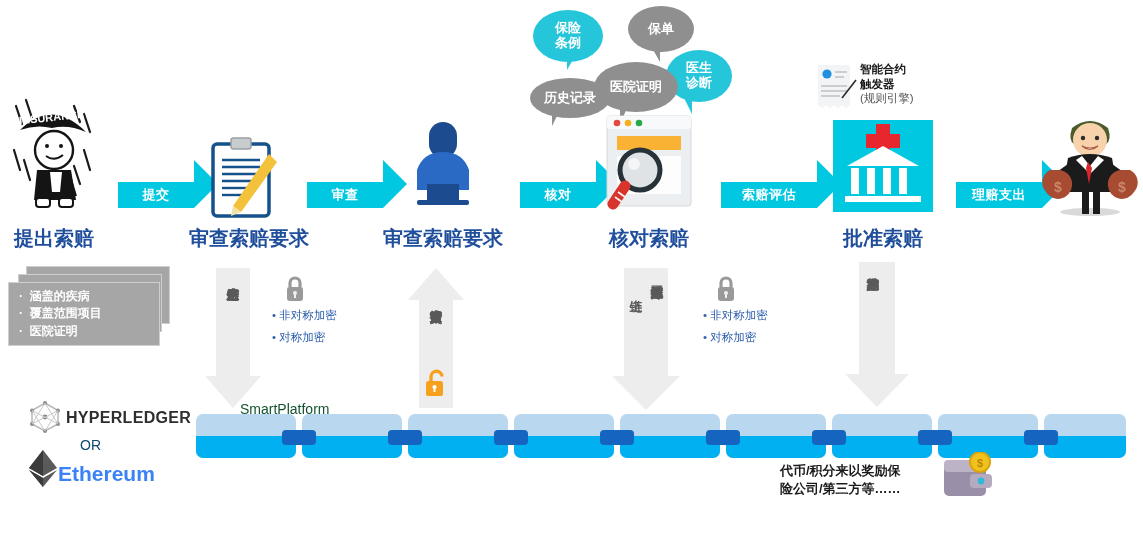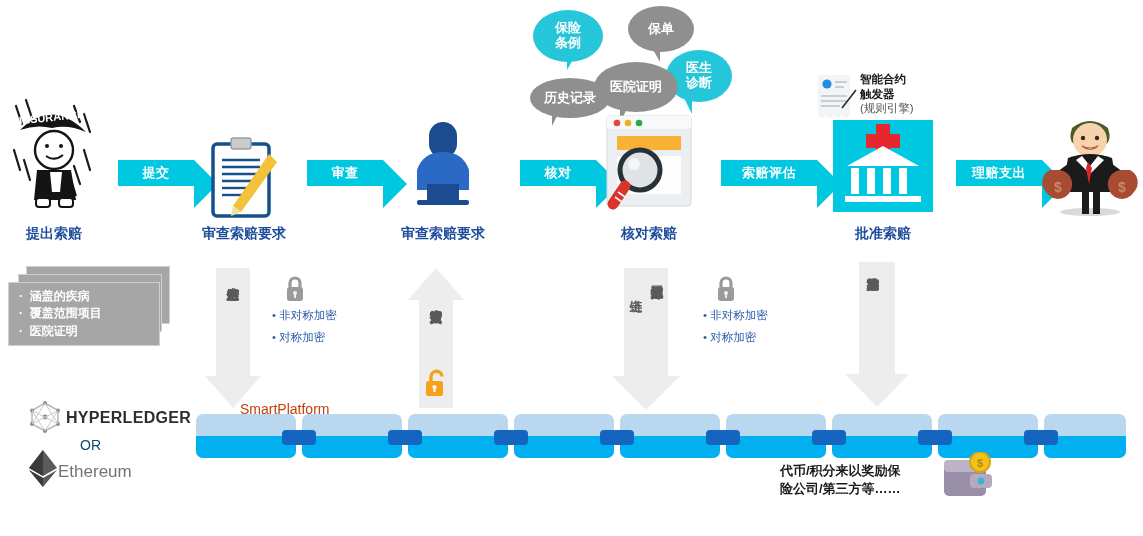--- a/index.html
+++ b/index.html
@@ -167,7 +167,7 @@
   <div class="head"></div>
 </div>
 
-<div class="abs" style="left:812px;top:72px;width:145px;height:52px;">
+<div class="abs" style="left:812px;top:62px;width:145px;height:52px;">
   <svg width="50" height="50" viewBox="0 0 50 50" style="position:absolute;left:0;top:0;">
     <path d="M6 3 h32 v40 l-4 3 l-4 -3 l-4 3 l-4 -3 l-4 3 l-4 -3 l-4 3 l-4 -3 z" fill="#f3f4f5"></path>
     <circle cx="15" cy="12" r="4.6" fill="#1f8fe0"></circle>

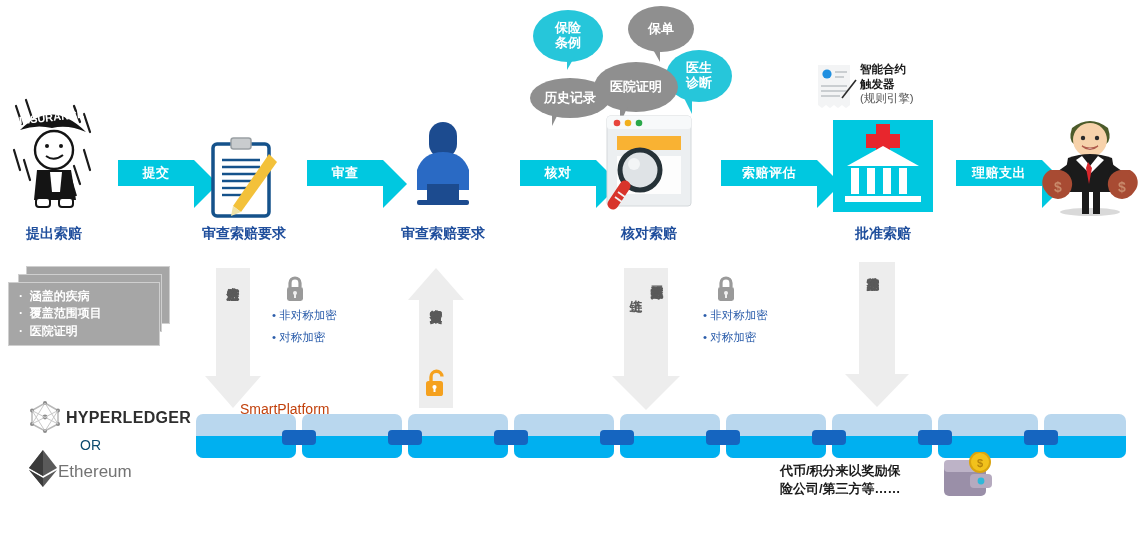--- a/index.html
+++ b/index.html
@@ -8,7 +8,7 @@
   .abs{position:absolute;}
 
   
-  .parrow{position:absolute;display:flex;align-items:flex-start;padding-left:12px;}
+  .parrow{position:absolute;display:flex;align-items:flex-end;padding-left:12px;}
   .parrow .shaft{background:#00c8e0;height:26px;display:flex;align-items:center;
         justify-content:center;color:#fff;font-weight:bold;font-size:13px;letter-spacing:.5px;}
   .parrow .head{width:0;height:0;border-top:24px solid transparent;

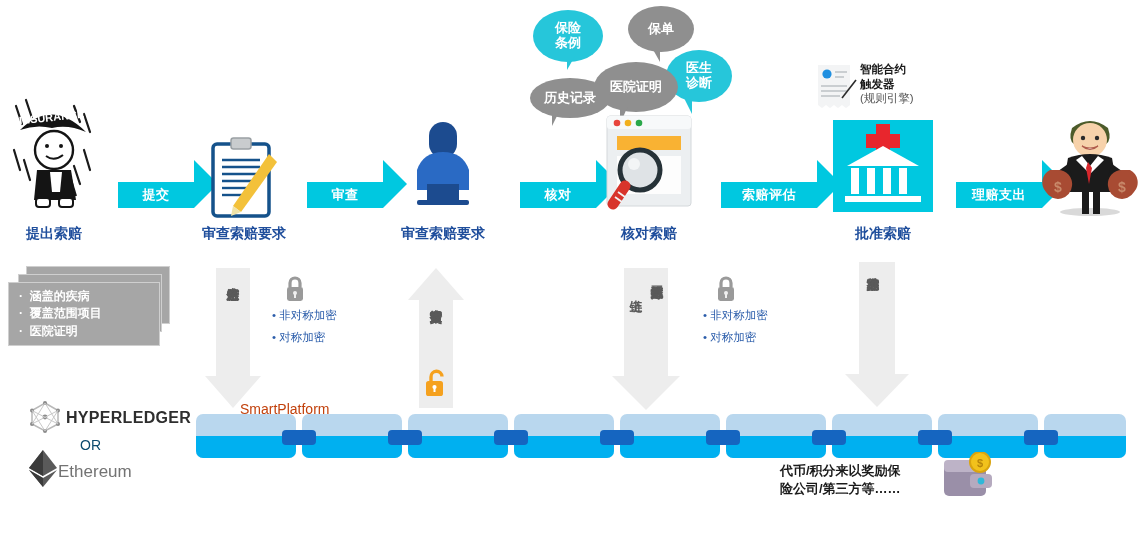--- a/index.html
+++ b/index.html
@@ -16,7 +16,7 @@
 
   
   .caption{position:absolute;text-align:center;color:#1f4e9c;font-weight:bold;
-           font-size:14px;white-space:nowrap;}
+           font-size:20px;white-space:nowrap;}
 
   
   .bub{position:absolute;border-radius:50%;display:flex;align-items:center;

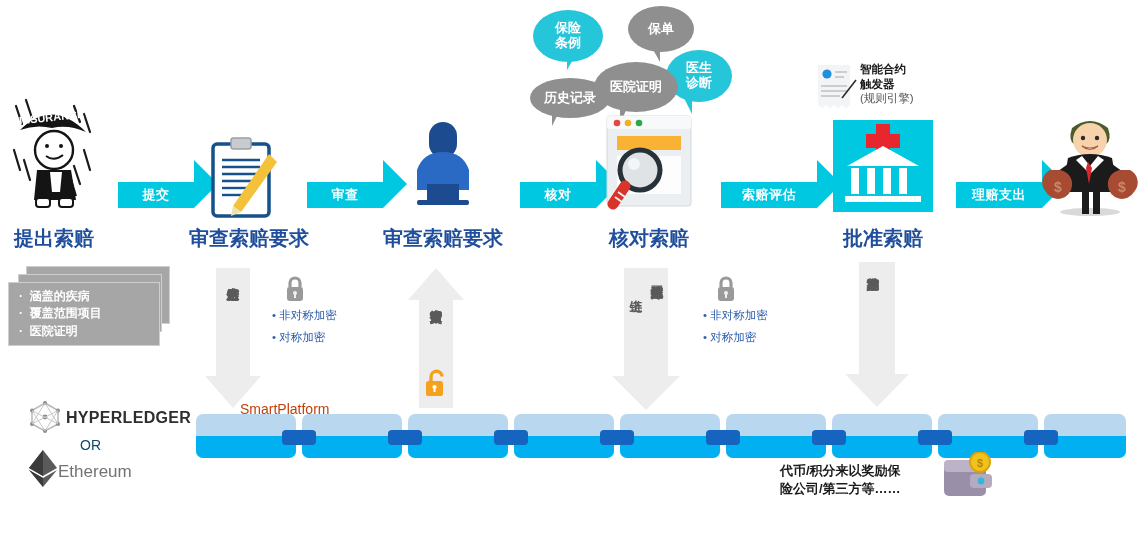--- a/index.html
+++ b/index.html
@@ -333,7 +333,7 @@
 </div>
 <div class="abs" style="left:58px;top:462px;font-size:17px;font-weight:normal;color:#737373;">Ethereum</div>
 
-<div class="abs" style="left:240px;top:401px;font-size:14px;color:#c2410c;">SmartPlatform</div>
+<div class="abs" style="left:240px;top:401px;font-size:14px;color:#14532d;">SmartPlatform</div>
 
 <div class="abs" style="left:196px;top:414px;width:930px;height:44px;">
   <div class="chain-block" style="left:0px;width:100px;">

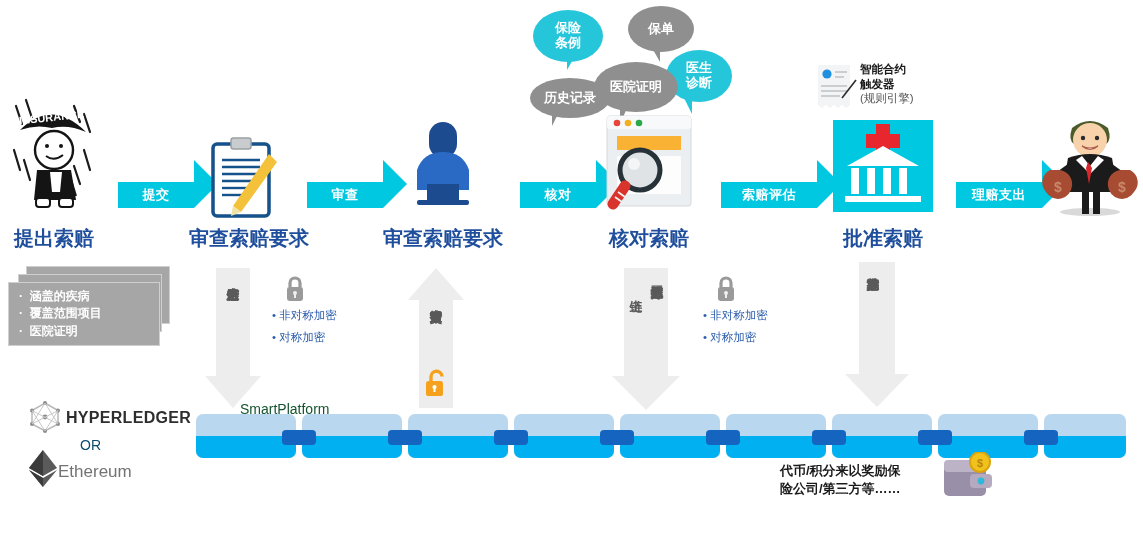--- a/index.html
+++ b/index.html
@@ -331,7 +331,7 @@
     <polygon points="17,30 17,39 3,22" fill="#3b3b3b"></polygon>
   </svg>
 </div>
-<div class="abs" style="left:58px;top:462px;font-size:17px;font-weight:normal;color:#737373;">Ethereum</div>
+<div class="abs" style="left:58px;top:462px;font-size:21px;font-weight:bold;color:#3b82f6;">Ethereum</div>
 
 <div class="abs" style="left:240px;top:401px;font-size:14px;color:#14532d;">SmartPlatform</div>
 

